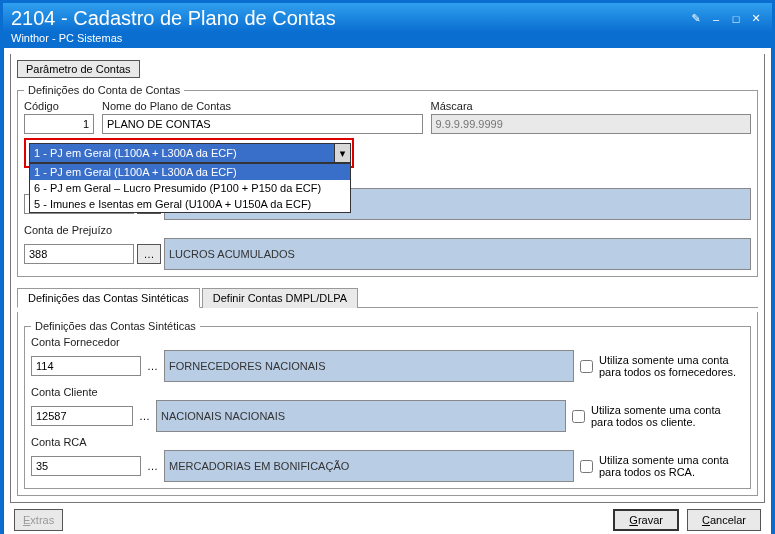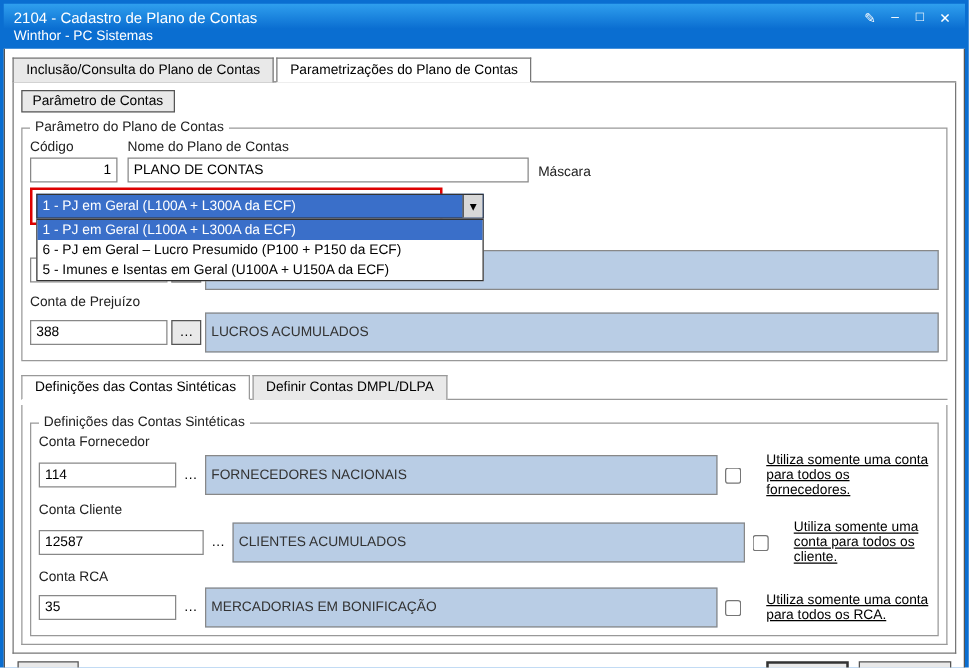--- a/index.html
+++ b/index.html
@@ -6,7 +6,7 @@
   body { background: #0a6ed1; padding: 3px; width: 775px; height: 534px; overflow: hidden; }
   .window { width: 100%; height: 100%; display: flex; flex-direction: column; }
   .titlebar { background: linear-gradient(#2f9fee, #0a6ed1); color: #fff; padding: 4px 8px 2px 8px; display: flex; align-items: center; }
-  .titlebar .title { font-size: 12px; flex: 1; }
+  .titlebar .title { font-size: 20px; flex: 1; }
   .titlebar .win-btn { width: 16px; height: 14px; margin-left: 4px; display:flex; align-items:center; justify-content:center; cursor:pointer;}
   .subtitle { color: #fff; padding: 0 8px 4px 8px; font-size: 11px; }
   .client { background: #fff; flex: 1; border: 1px solid #555; border-top: none; display:flex; flex-direction:column; padding: 6px 6px 4px 6px; position:relative;}

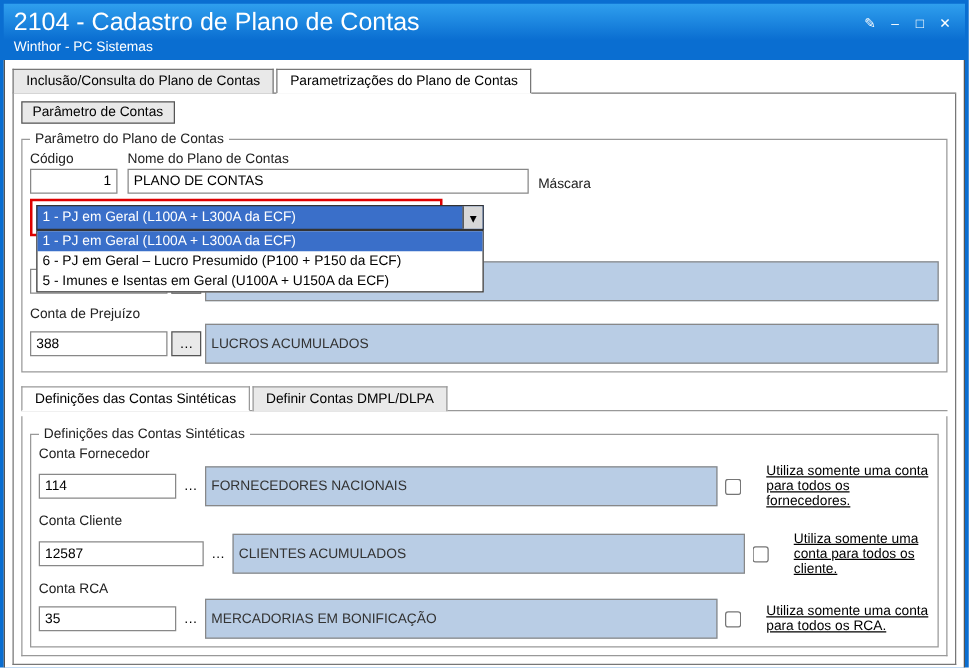--- a/index.html
+++ b/index.html
@@ -72,10 +72,6 @@
 
   <div class="client">
 
-    <div class="tabs">
-      <div class="tab">Inclusão/Consulta do Plano de Contas</div>
-      <div class="tab active">Parametrizações do Plano de Contas</div>
-    </div>
 
     <div class="panel">
 

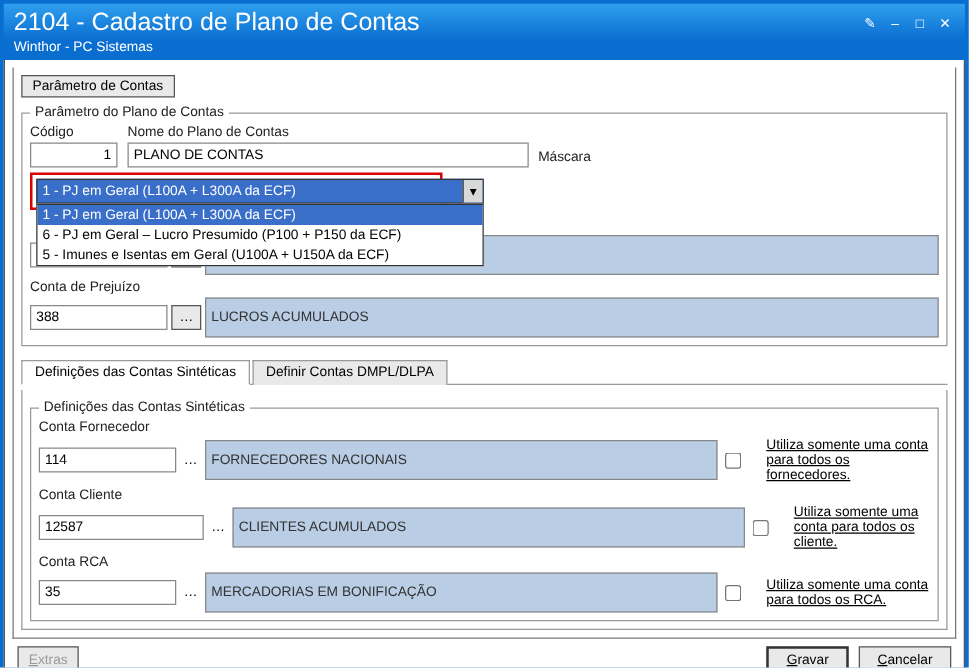--- a/index.html
+++ b/index.html
@@ -78,7 +78,7 @@
       <div><button class="btn">Parâmetro de Contas</button></div>
 
       <fieldset>
-        <legend>Parâmetro do Plano de Contas</legend>
+        <legend>Definições do Conta de Contas</legend>
         <div class="row">
           <div class="col" style="width:70px;">
             <label>Código</label>

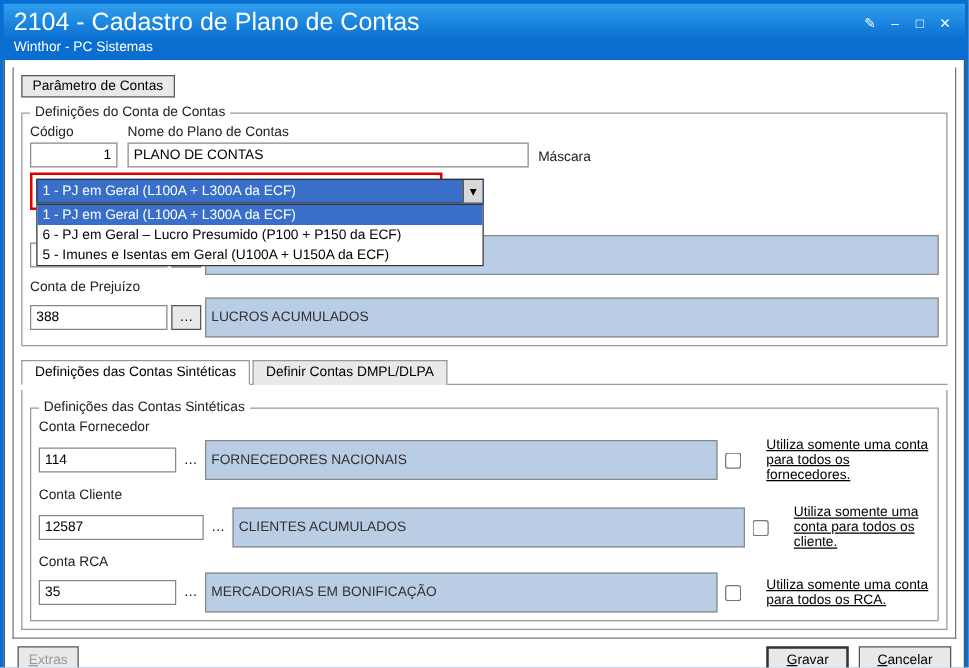--- a/index.html
+++ b/index.html
@@ -90,6 +90,7 @@
           </div>
           <div class="col" style="flex:1;">
             <label>Máscara</label>
+            <input type="text" class="ro" placeholder="9.9.9.99.9999" style="">
           </div>
         </div>
 

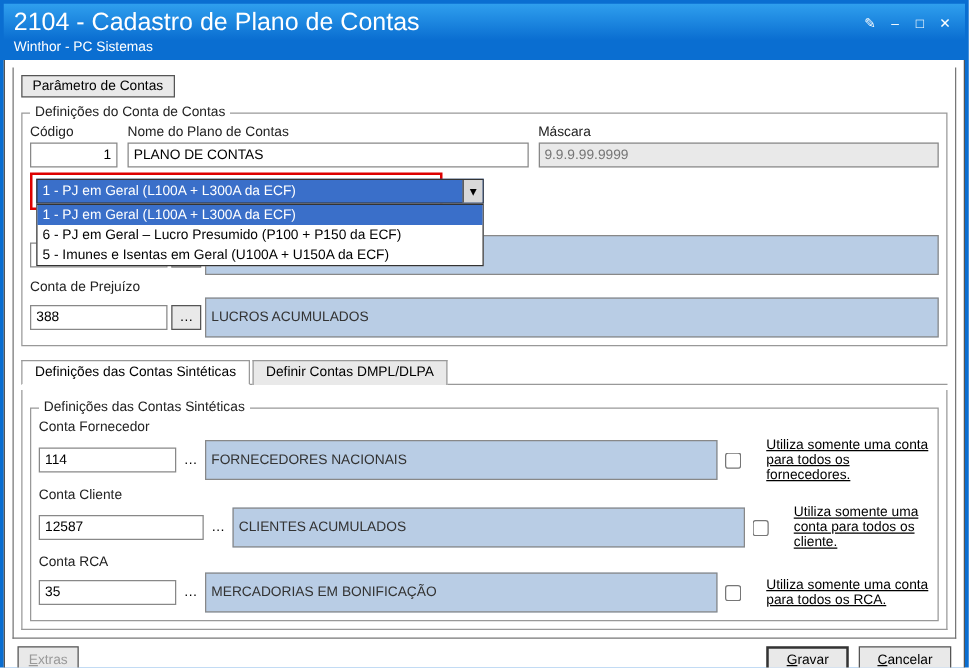--- a/index.html
+++ b/index.html
@@ -29,7 +29,7 @@
   .pickrow .pickbtn { width:24px; height:20px; border:1px solid #555; background:#e9e9e9; cursor:pointer; display:flex; align-items:center; justify-content:center;}
   .redbox { border:2px solid #d00; padding:3px; position:relative; margin-top:4px; width: 330px;}
   .cb-label { color:#222;}
-  .combo { position:relative; width:358px;}
+  .combo { position:relative; width:322px;}
   .combo-input { width:100%; background:#3a6fc9; color:#fff; border:1px solid #333; height:20px; padding:2px 18px 2px 4px; cursor:pointer;}
   .combo-toggle { position:absolute; right:1px; top:1px; width:16px; height:18px; background:#d8d8d8; border-left:1px solid #333; display:flex; align-items:center; justify-content:center; cursor:pointer;}
   .combo-list { position:absolute; left:0; top:20px; width:100%; background:#fff; border:1px solid #333; z-index:10;}

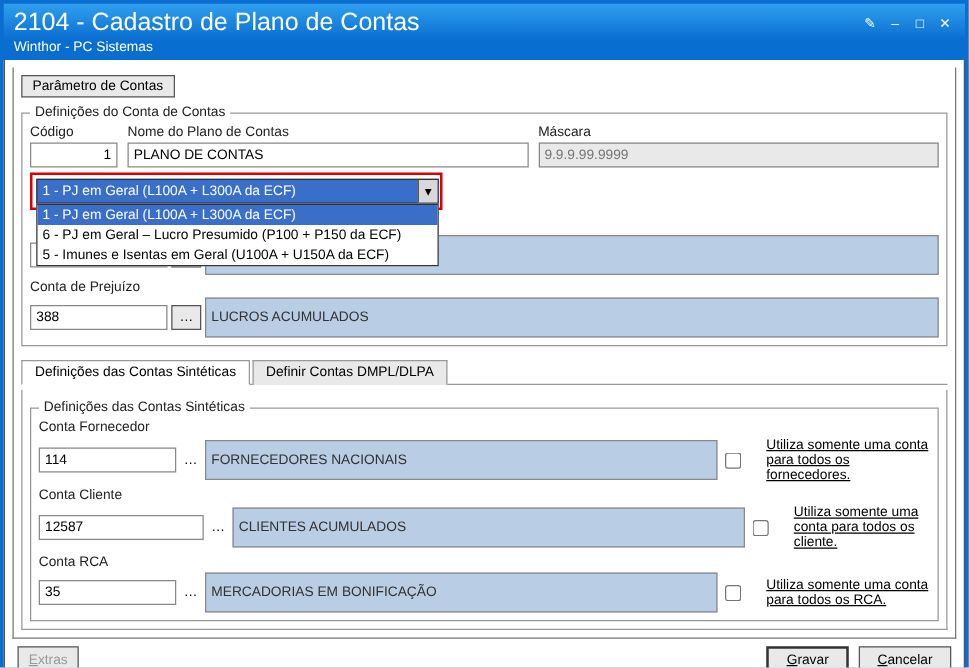--- a/index.html
+++ b/index.html
@@ -39,7 +39,7 @@
   .subtab { padding:3px 10px; border:1px solid #999; border-bottom:none; background:#e9e9e9; margin-right:2px; cursor:pointer; position:relative; top:1px;}
   .subtab.active { background:#fff; border-bottom:1px solid #fff;}
   .subpanel { border:1px solid #999; border-top:none; padding:6px; flex:1;}
-  .checkrow { display:flex; align-items:center; gap:18px; flex:1;text-decoration:underline;}
+  .checkrow { display:flex; align-items:center; gap:4px; flex:1;}
   .checkrow input[type=checkbox]{ margin-right:2px;}
   .sintrow { display:flex; gap:6px; align-items:center; margin-top:2px;}
   .sintrow .desc { flex:0 0 410px;}

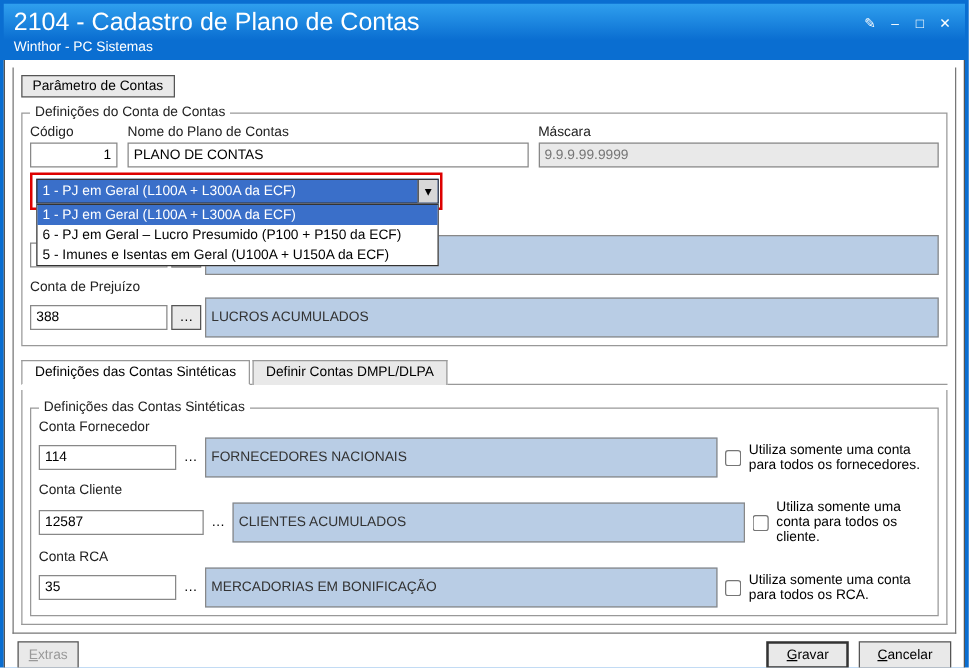--- a/index.html
+++ b/index.html
@@ -149,7 +149,7 @@
 
           <label style="margin-top:4px; display:block;">Conta Cliente</label>
           <div class="sintrow">
-            <input type="text" style="width: 132px;" value="12587">
+            <input type="text" style="width: 102px;" value="12587">
             <div class="pickbtn"><span>…</span></div>
             <div class="desc">CLIENTES ACUMULADOS</div>
             <div class="checkrow">

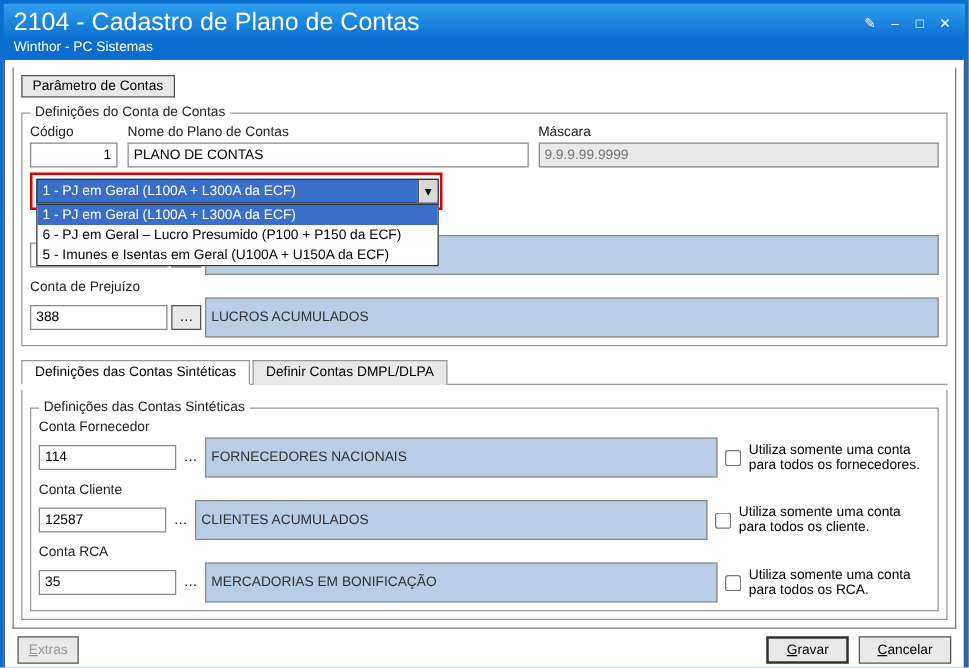--- a/index.html
+++ b/index.html
@@ -151,7 +151,7 @@
           <div class="sintrow">
             <input type="text" style="width: 102px;" value="12587">
             <div class="pickbtn"><span>…</span></div>
-            <div class="desc">CLIENTES ACUMULADOS</div>
+            <div class="desc">NACIONAIS NACIONAIS</div>
             <div class="checkrow">
               <input type="checkbox" class="chk" style="">
               <span>Utiliza somente uma conta para todos os cliente.</span>

